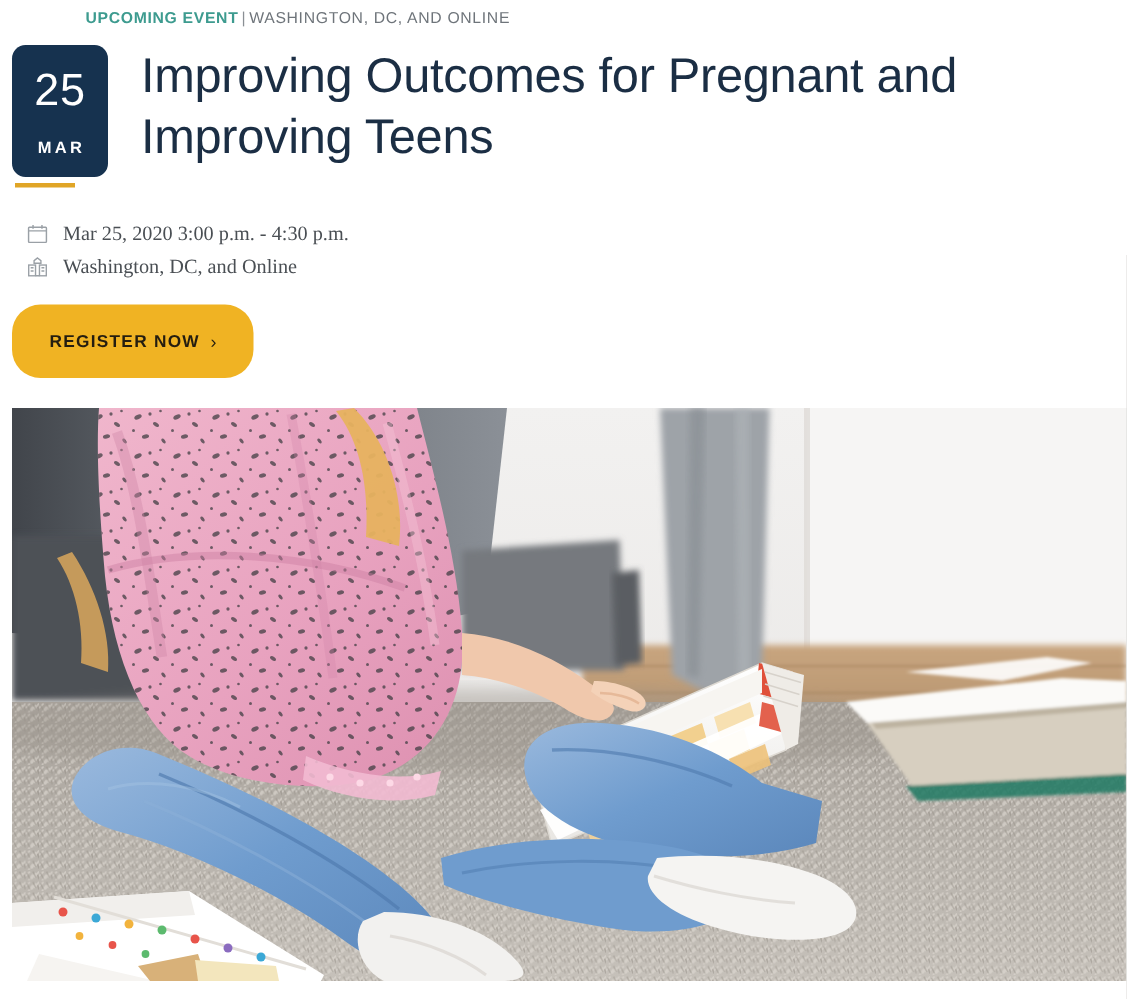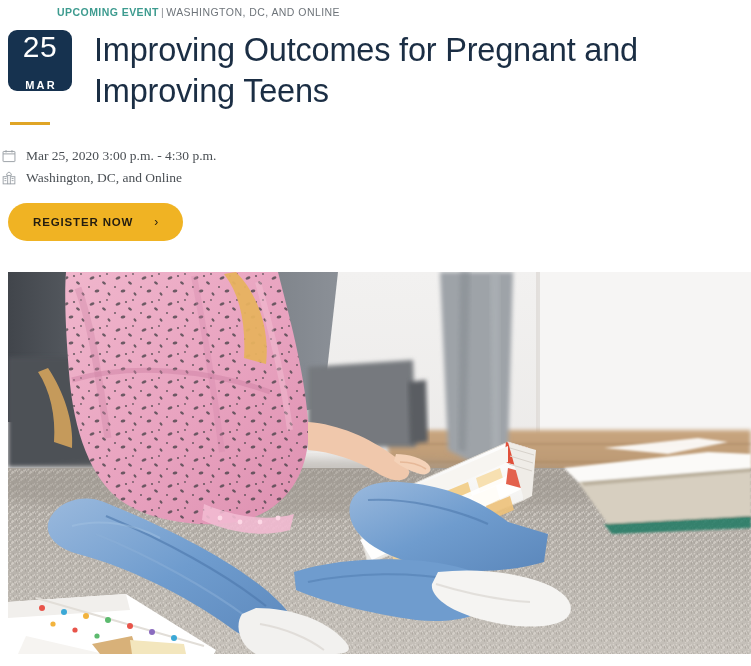--- a/index.html
+++ b/index.html
@@ -61,7 +61,7 @@
   .date-badge {
     flex: 0 0 auto;
     width: 64px;
-    height: 61px;
+    height: 88px;
     background: #16324f;
     border-radius: 9px;
     display: flex;

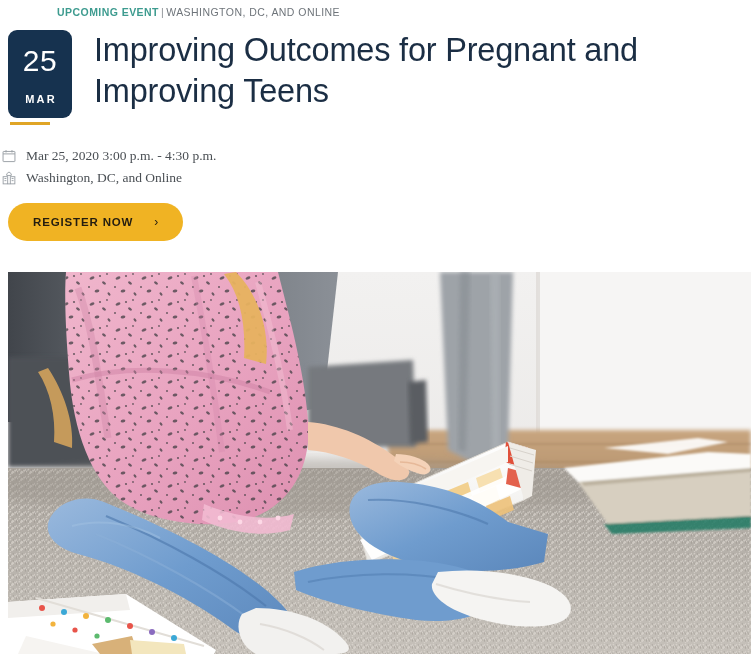--- a/index.html
+++ b/index.html
@@ -113,7 +113,7 @@
   
   .meta {
     position: absolute;
-    left: 0;
+    left: 16px;
     top: 145px;
     width: 500px;
   }

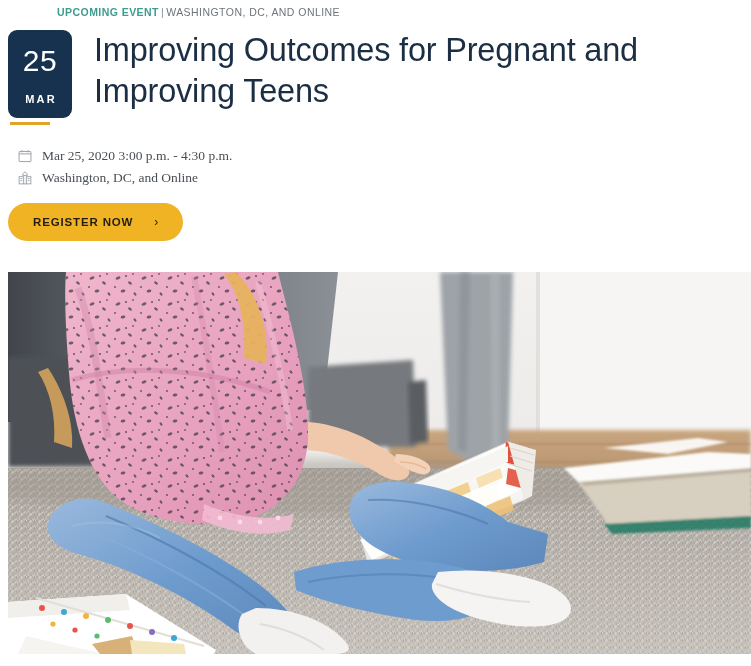--- a/index.html
+++ b/index.html
@@ -149,8 +149,8 @@
     display: inline-flex;
     align-items: center;
     justify-content: center;
-    gap: 21px;
-    height: 38px;
+    gap: 7px;
+    height: 49px;
     padding: 0 25px;
     background: #f0b323;
     border: none;

